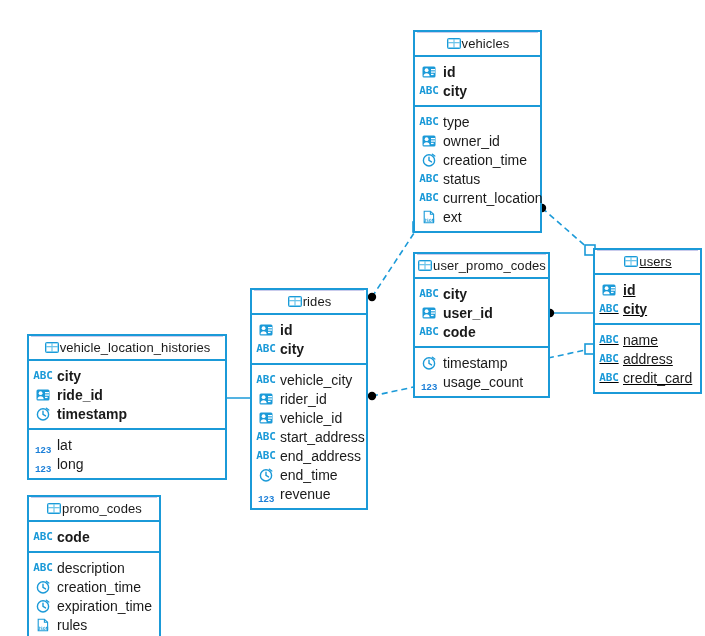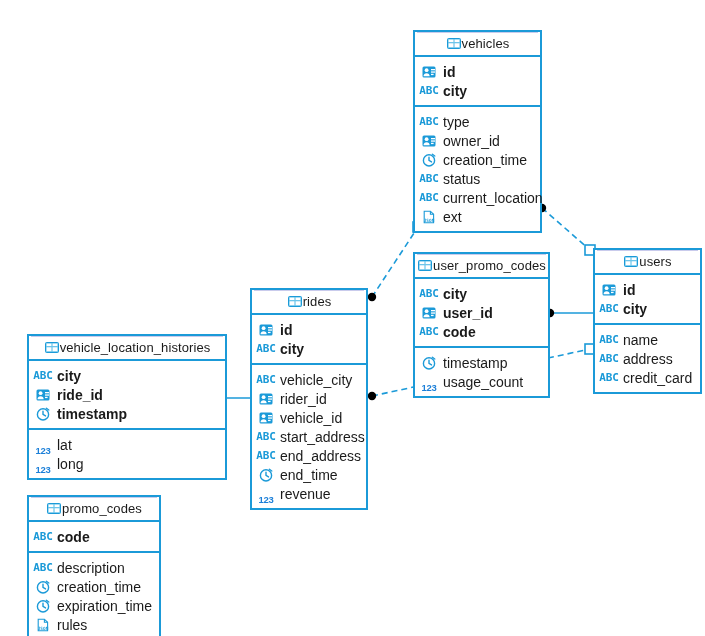--- a/index.html
+++ b/index.html
@@ -257,7 +257,7 @@
           </div>
         </div>
       </div>
-      <div class="table-card" style="left: 593px; top: 248px; width: 109px;">
+      <div class="table-card" style="left: 593px; top: 248px; width: 109px; text-decoration: underline;">
         <div class="tbl-header">
           <span class="ico">
             <svg width="14" height="11" viewBox="0 0 14 11">

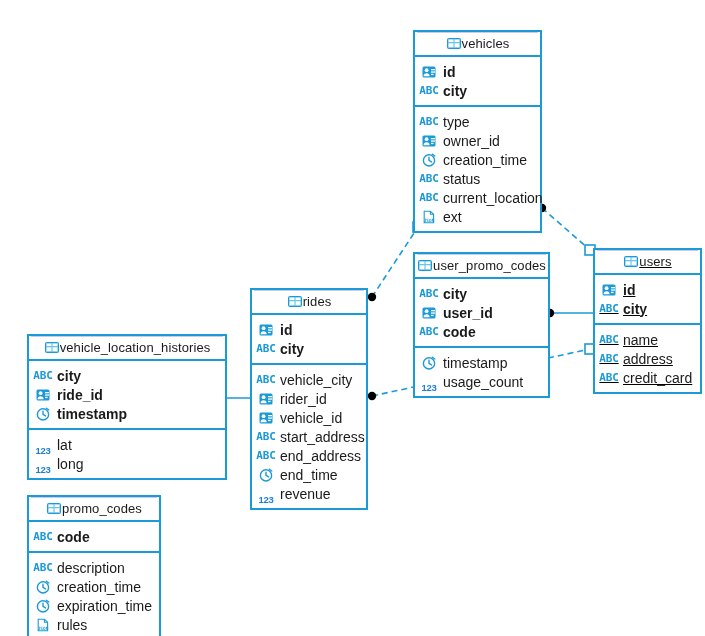--- a/index.html
+++ b/index.html
@@ -84,7 +84,7 @@
     letter-spacing:-0.2px;
   }
   .ico-123{
-    font-family:Liberation Sans, sans-serif;
+    font-family:Liberation Mono, monospace;
     font-size:9.5px;
     font-weight:bold;
     color:#1b7fd8;

